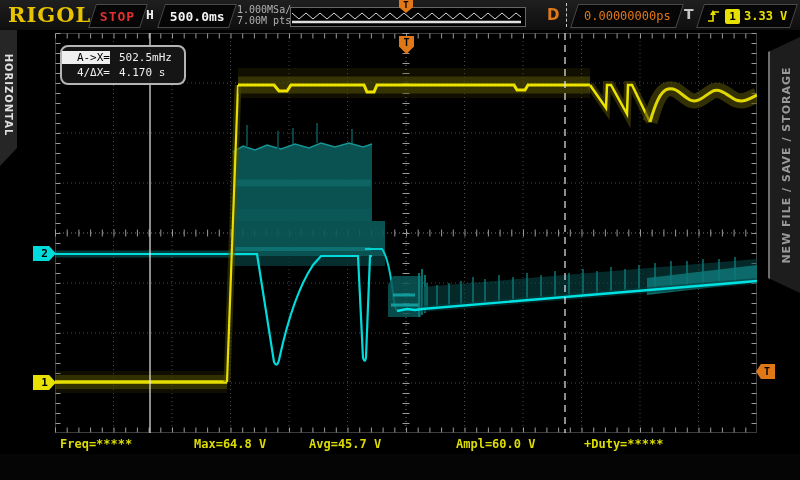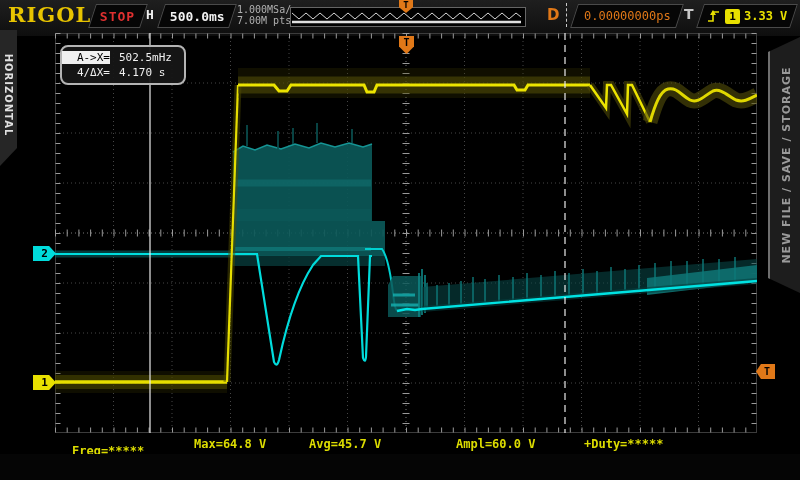--- a/index.html
+++ b/index.html
@@ -7,7 +7,7 @@
           font-family:"DejaVu Sans Mono","Liberation Mono",monospace;}
 
   
-  .topbar{position:absolute;left:0;top:0;width:800px;height:36px;background:linear-gradient(#1f1f1f,#0e0e0e);}
+  .topbar{position:absolute;left:0;top:0;width:800px;height:30px;background:linear-gradient(#1f1f1f,#0e0e0e);}
   .logo{position:absolute;left:8px;top:2px;font-family:"DejaVu Serif","Liberation Serif",serif;
         font-weight:bold;font-size:21px;color:#e8c400;letter-spacing:1px;}
   .sbox{position:absolute;height:22px;top:4px;background:#060606;border:1px solid #4a4a4a;

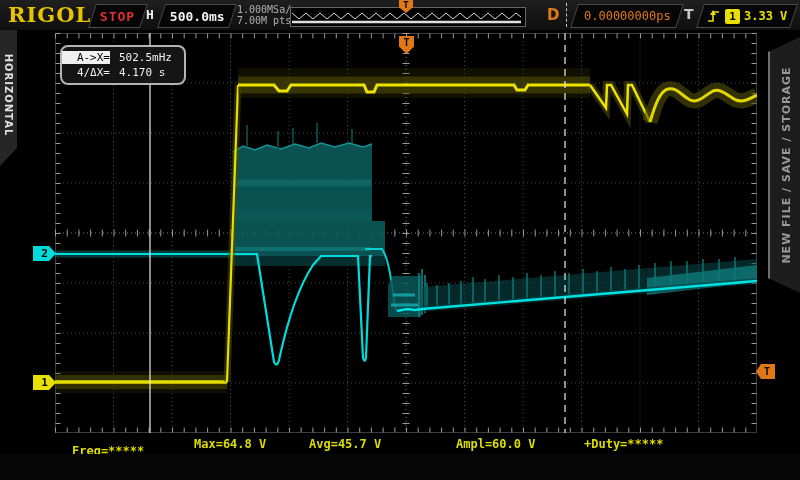--- a/index.html
+++ b/index.html
@@ -221,7 +221,7 @@
       </div>
   </div>
 
-  <div class="meas" style="left:72px;margin-top:7px;">Freq=*****</div>
+  <div class="meas" style="left:60px;">Freq=*****</div>
   <div class="meas" style="left:194px;">Max=64.8 V</div>
   <div class="meas" style="left:309px;text-align:center;">Avg=45.7 V</div>
   <div class="meas" style="left:456px;">Ampl=60.0 V</div>

